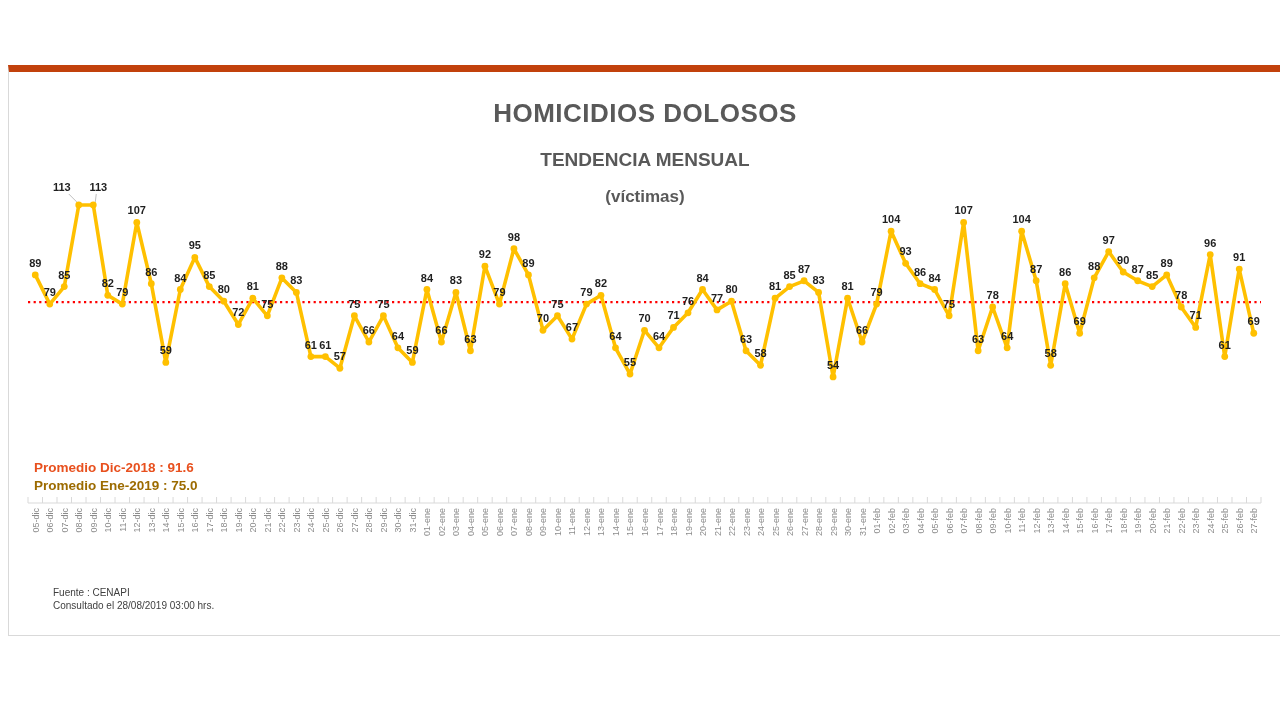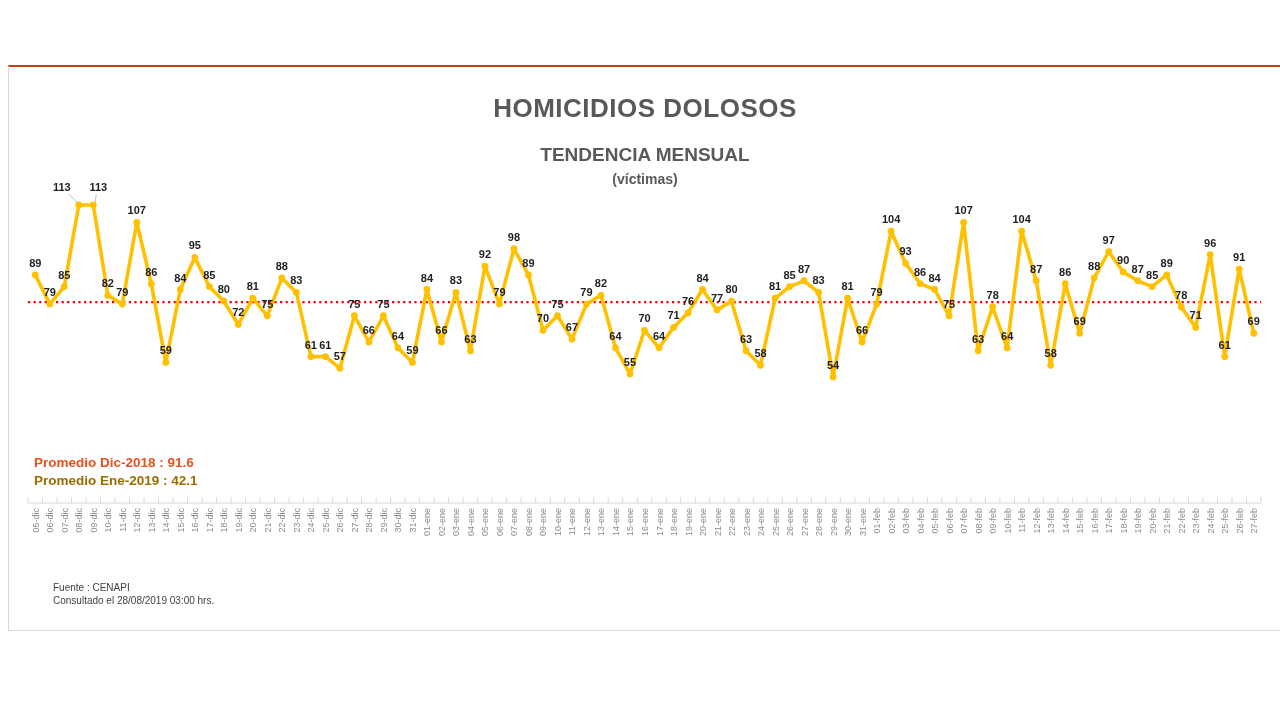--- a/index.html
+++ b/index.html
@@ -14,7 +14,7 @@
     position: absolute;
     left: 8px; top: 65px;
     width: 1272px; height: 563px;
-    border-top: 2px solid #c2410c;
+    border-top: 7px solid #c2410c;
     border-left: 1px solid #d9d9d9;
     border-bottom: 1px solid #d9d9d9;
     background: #fff;

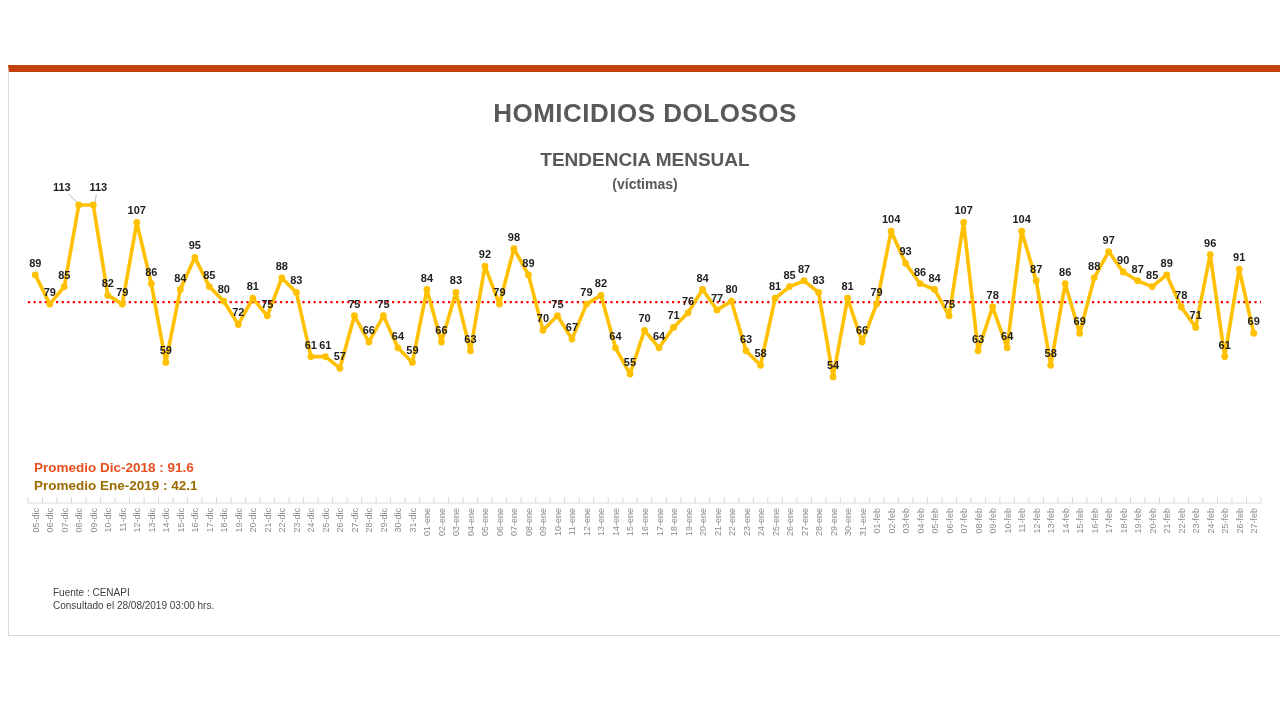--- a/index.html
+++ b/index.html
@@ -28,7 +28,7 @@
   }
   .title    { font-size: 26px; font-weight: 700; letter-spacing: 0.5px; }
   .subtitle { font-size: 19px; font-weight: 700; margin-top: 18px; }
-  .unit     { font-size: 14px; font-weight: 700; margin-top: 5px; }
+  .unit     { font-size: 17px; font-weight: 700; margin-top: 15px; }
   .avg {
     position: absolute;
     left: 25px;

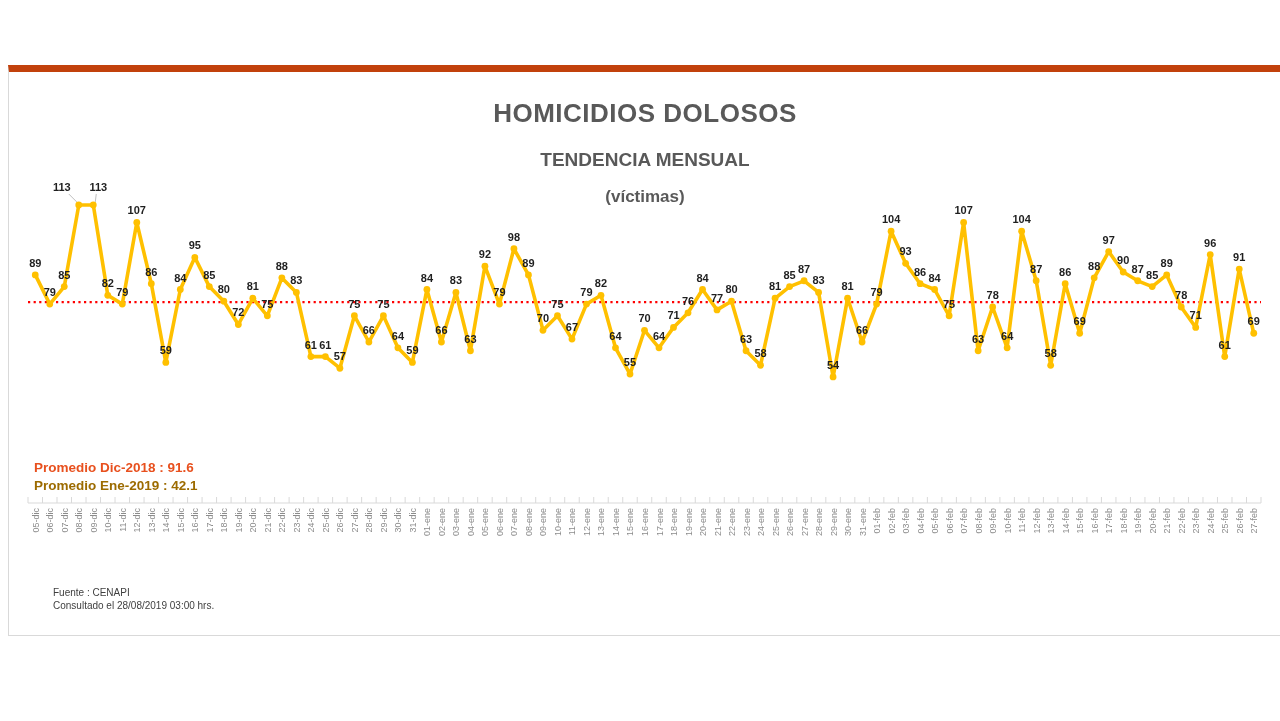--- a/index.html
+++ b/index.html
@@ -60,7 +60,7 @@
     </div>
 
     <div class="avg avg-dec" id="avg-dec" style="color: rgb(232, 80, 30);">Promedio Dic-2018 : 91.6</div>
-    <div class="avg avg-jan" id="avg-jan" style="color: rgb(156, 107, 0);">Promedio Ene-2019 : 42.1</div>
+    <div class="avg avg-jan" id="avg-jan" style="color: rgb(156, 107, 0);">Promedio Ene-2019 : 75.0</div>
 
     <div class="footer">
       <div>Fuente : CENAPI</div>

